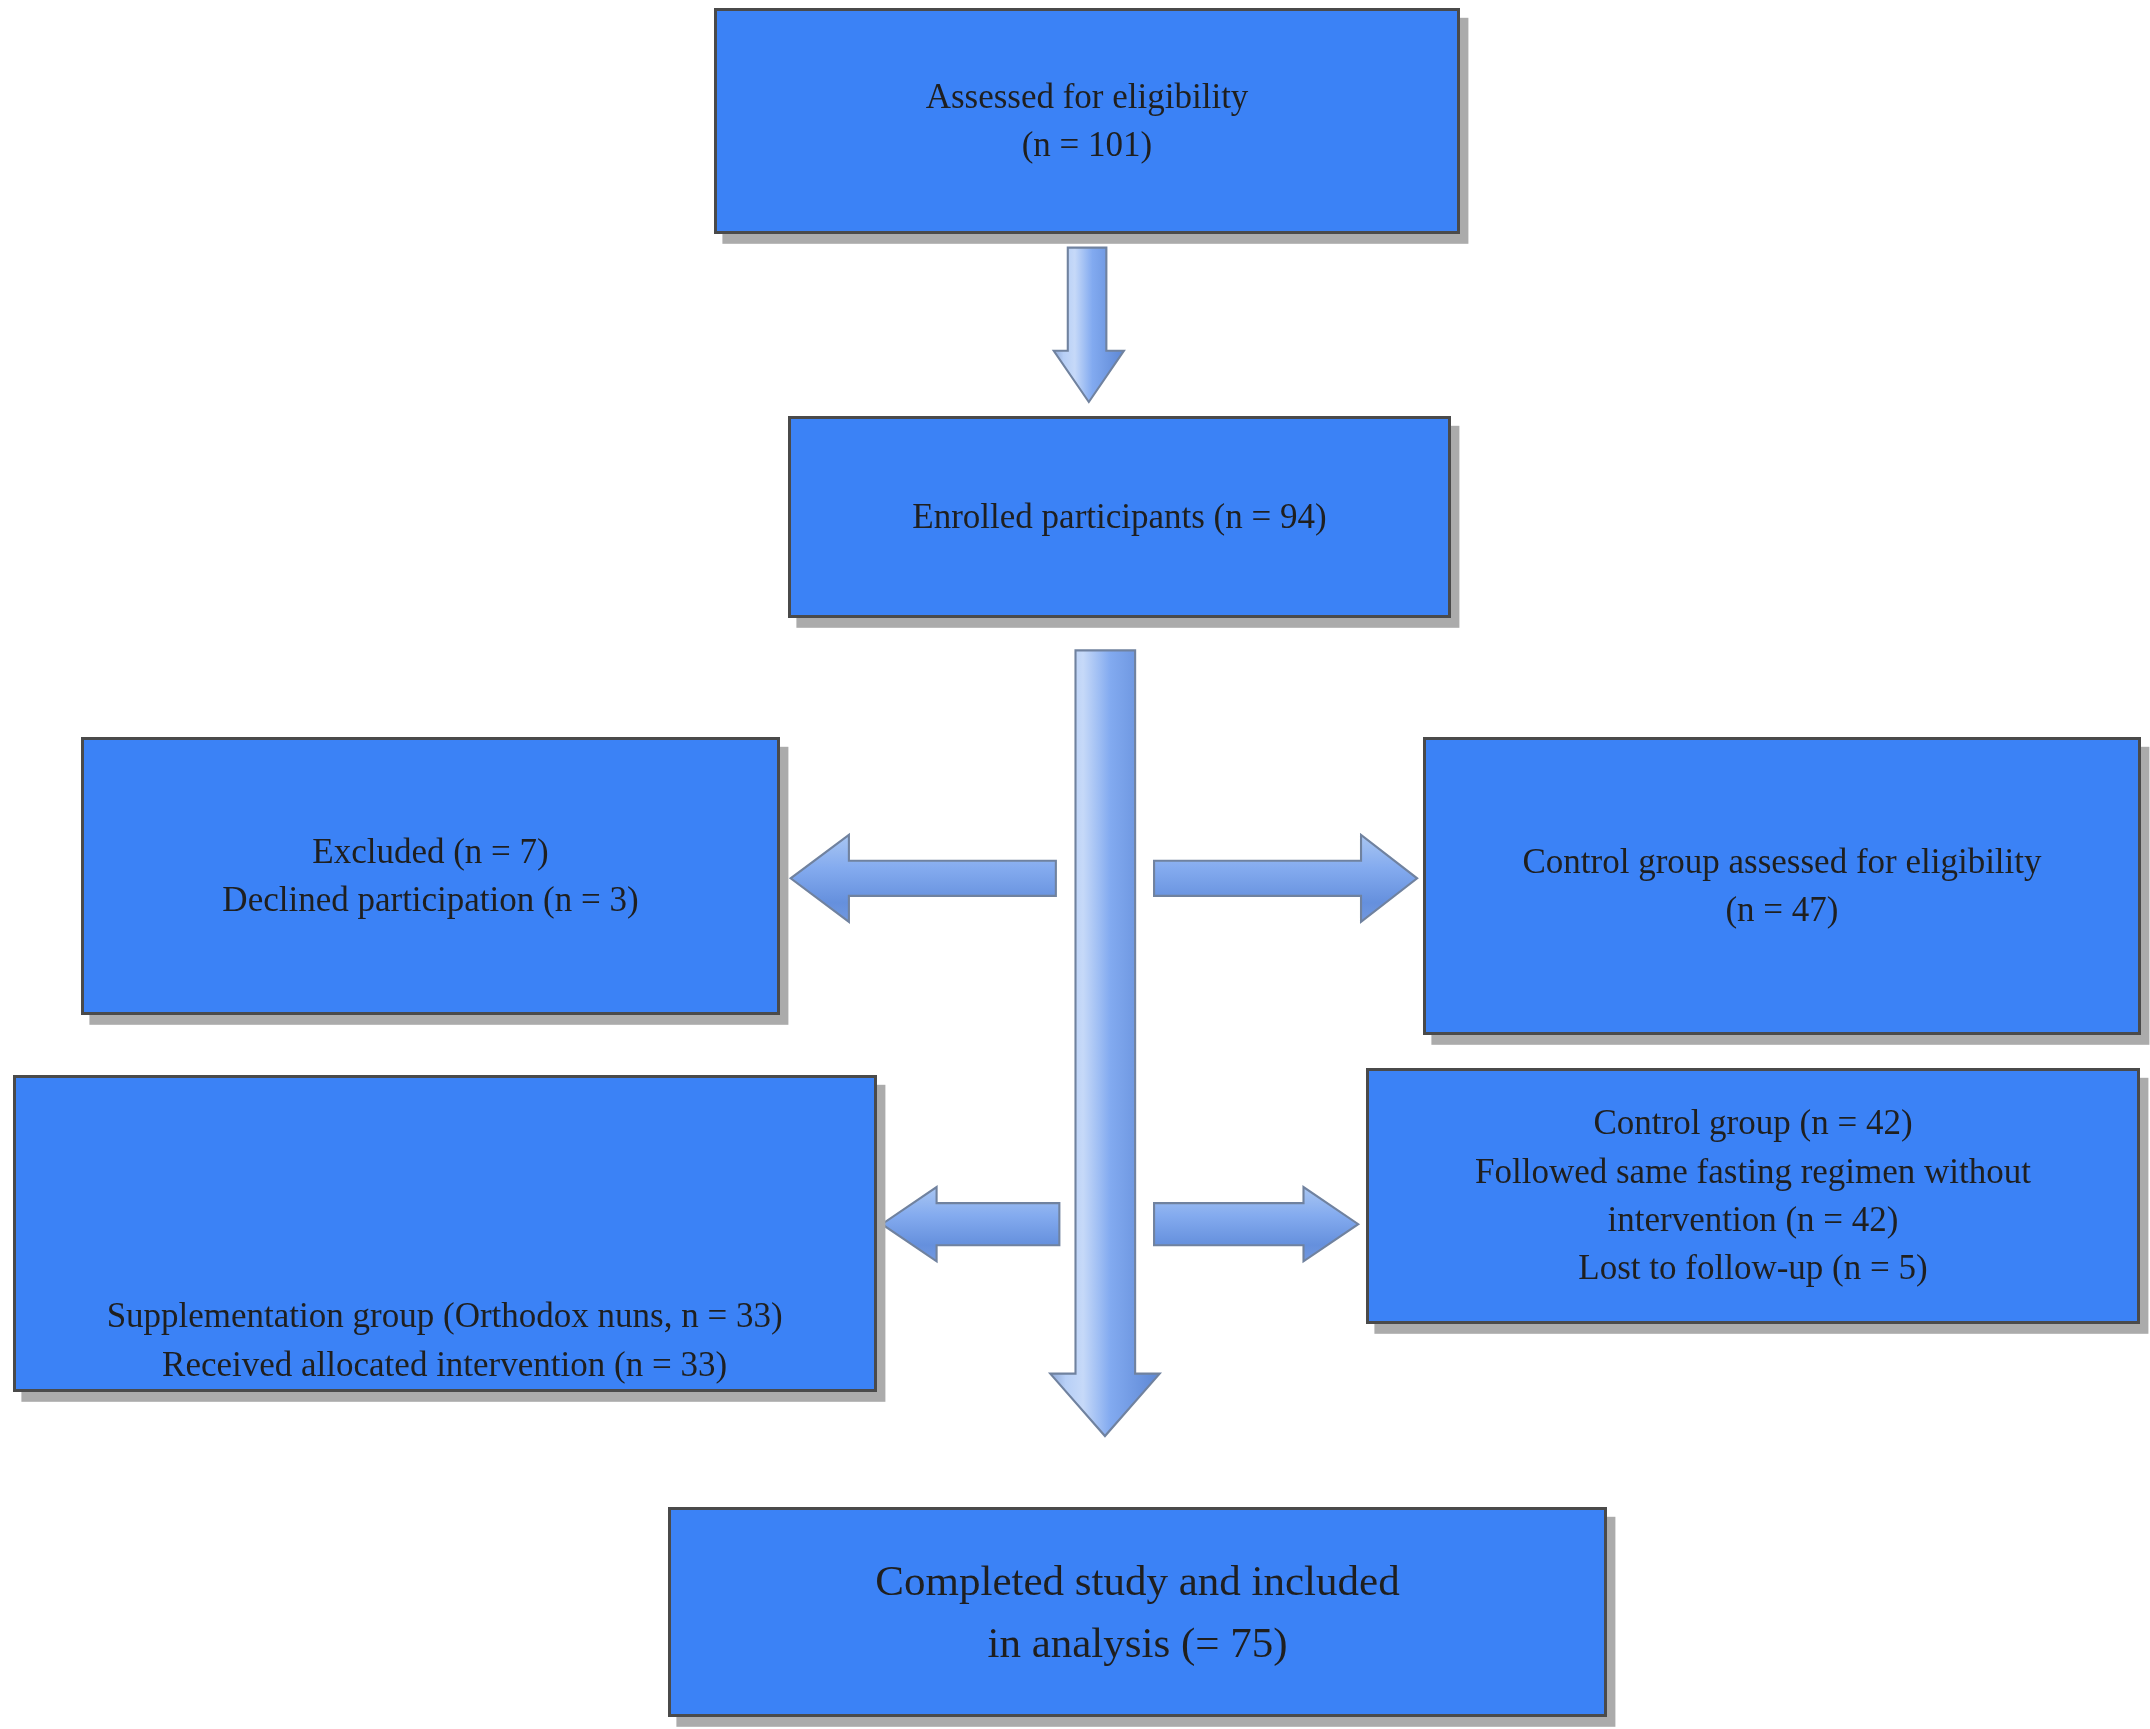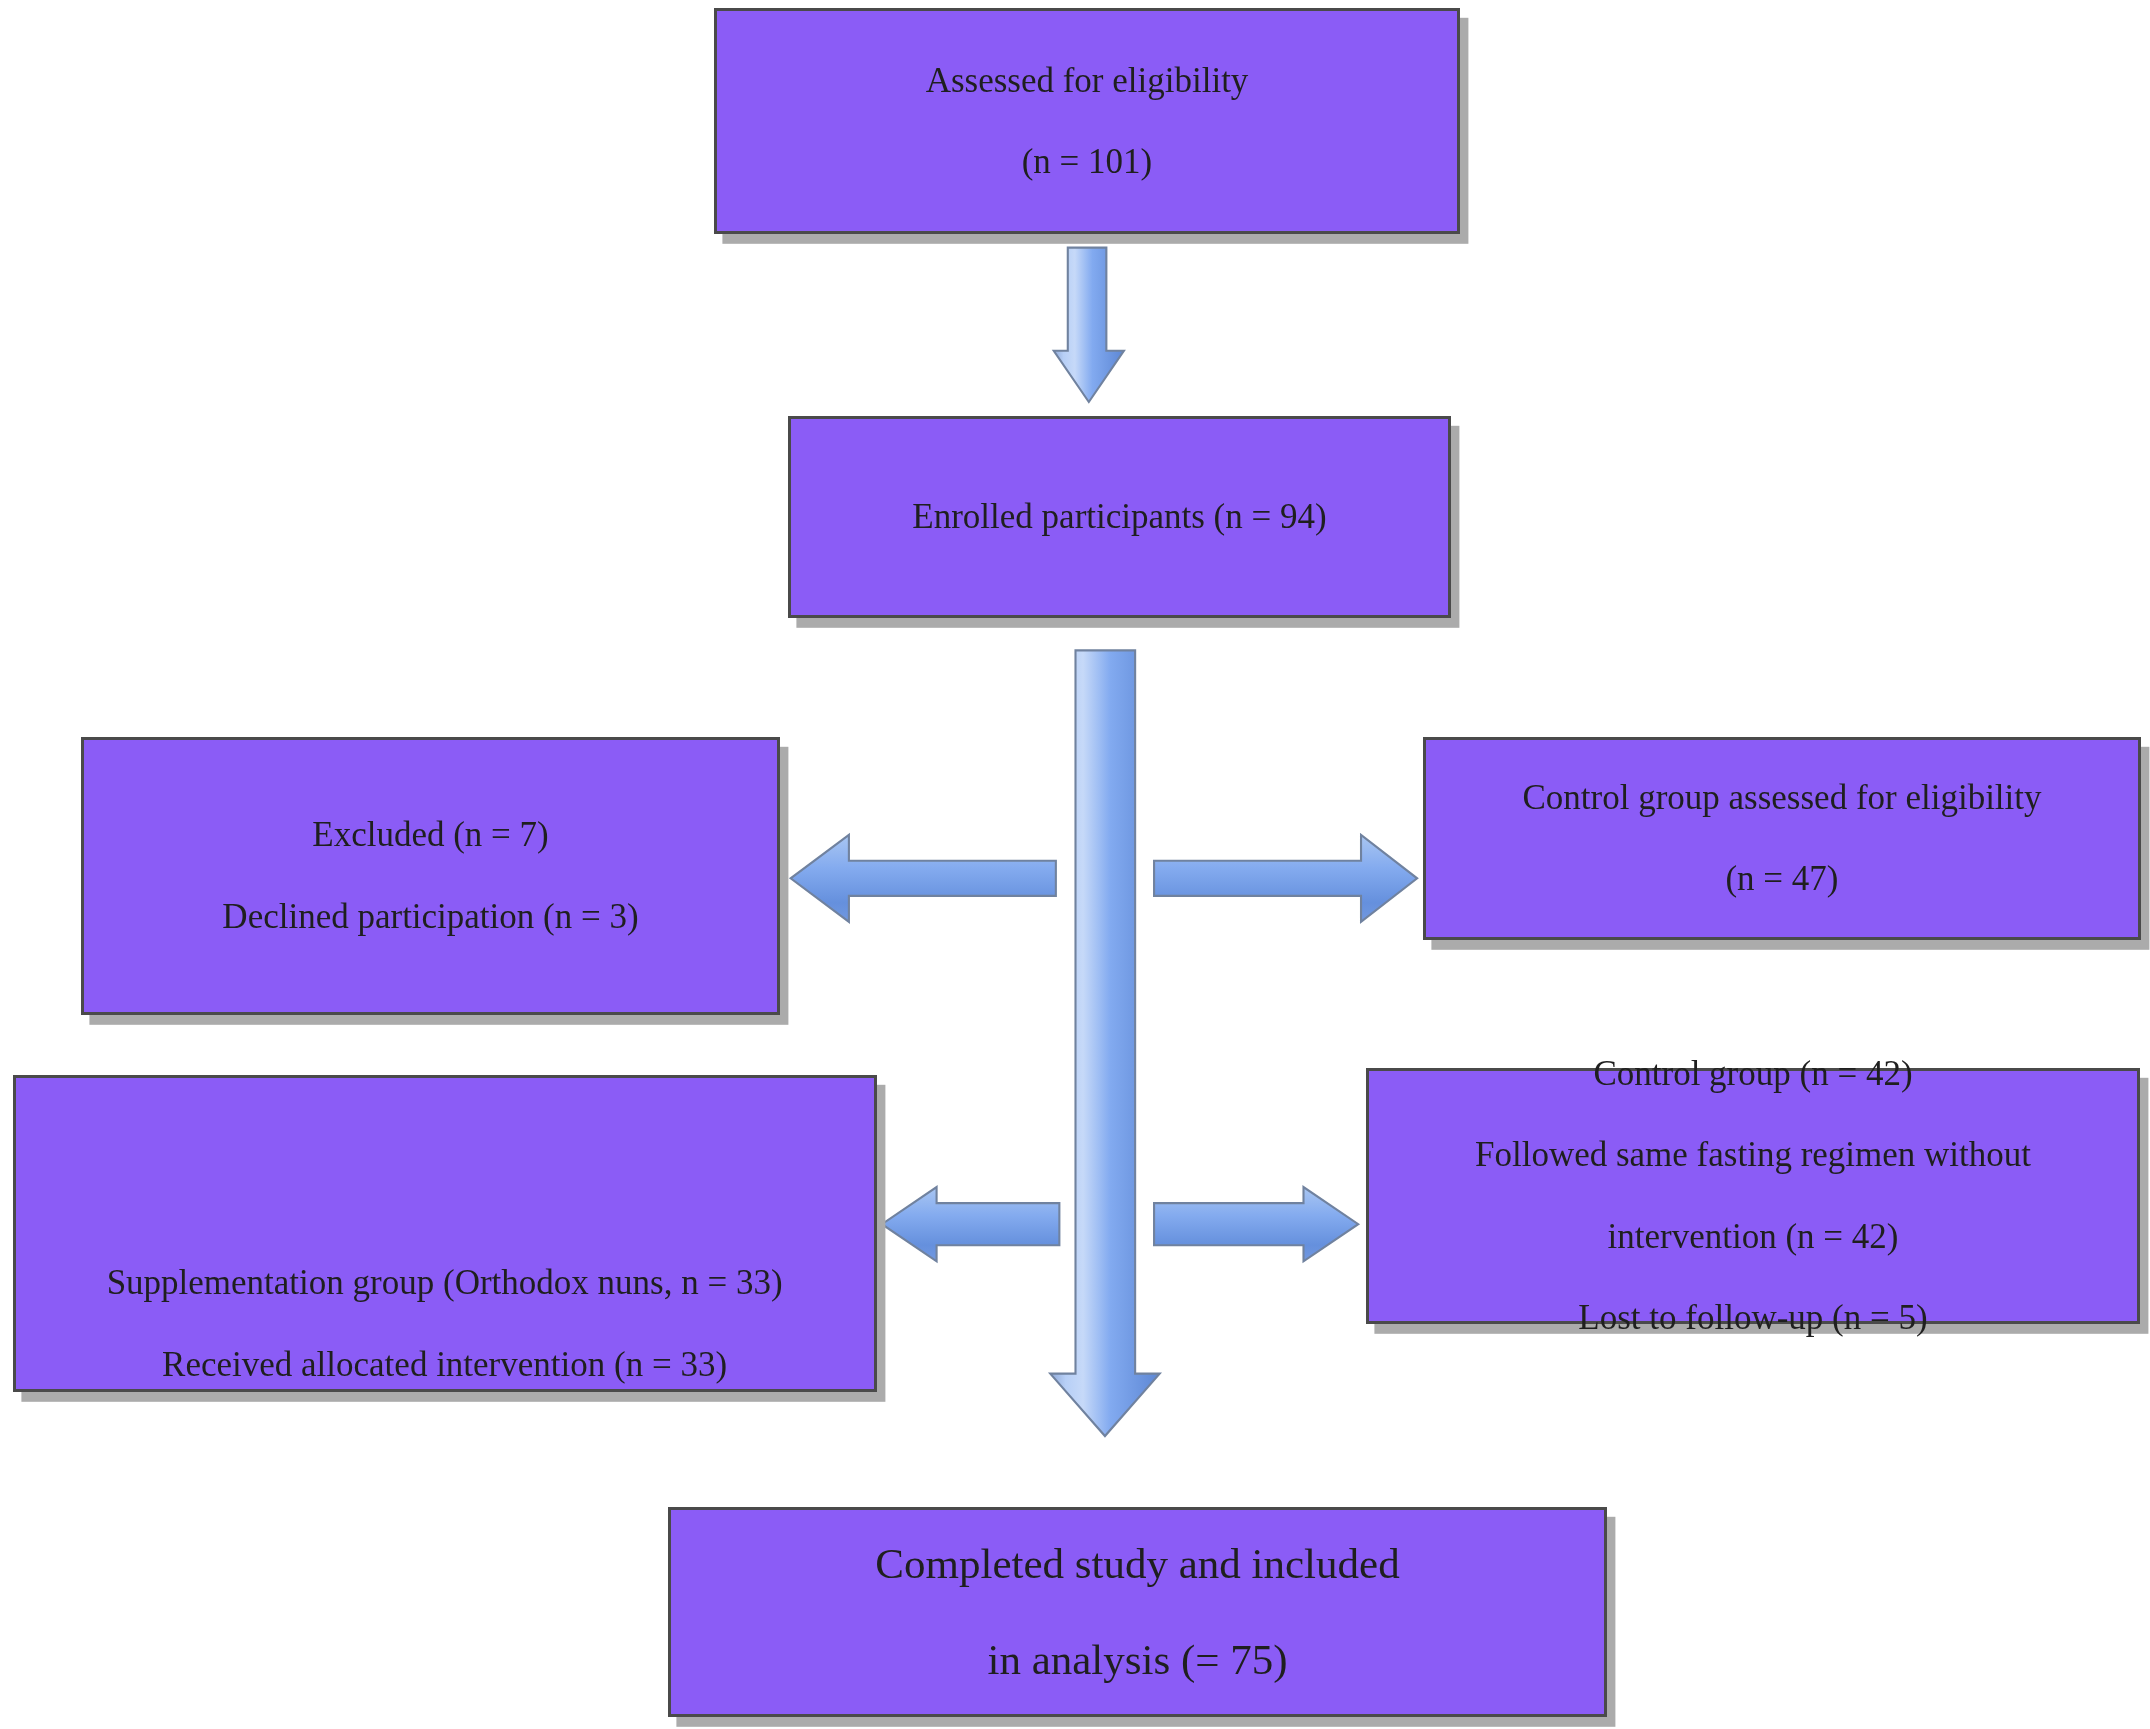--- a/index.html
+++ b/index.html
@@ -20,7 +20,7 @@
   .box {
     position: absolute;
     box-sizing: border-box;
-    background: #8b5cf6;
+    background: #3b82f6;
     border: 3.5px solid #4a4a4a;
     box-shadow: 8.4px 9.8px 0 #ababab;
     display: flex;
@@ -28,7 +28,6 @@
     justify-content: center;
     align-items: center;
     text-align: center;
-    gap: 33px;
   }
   .box .line {
     font-size: 35px;

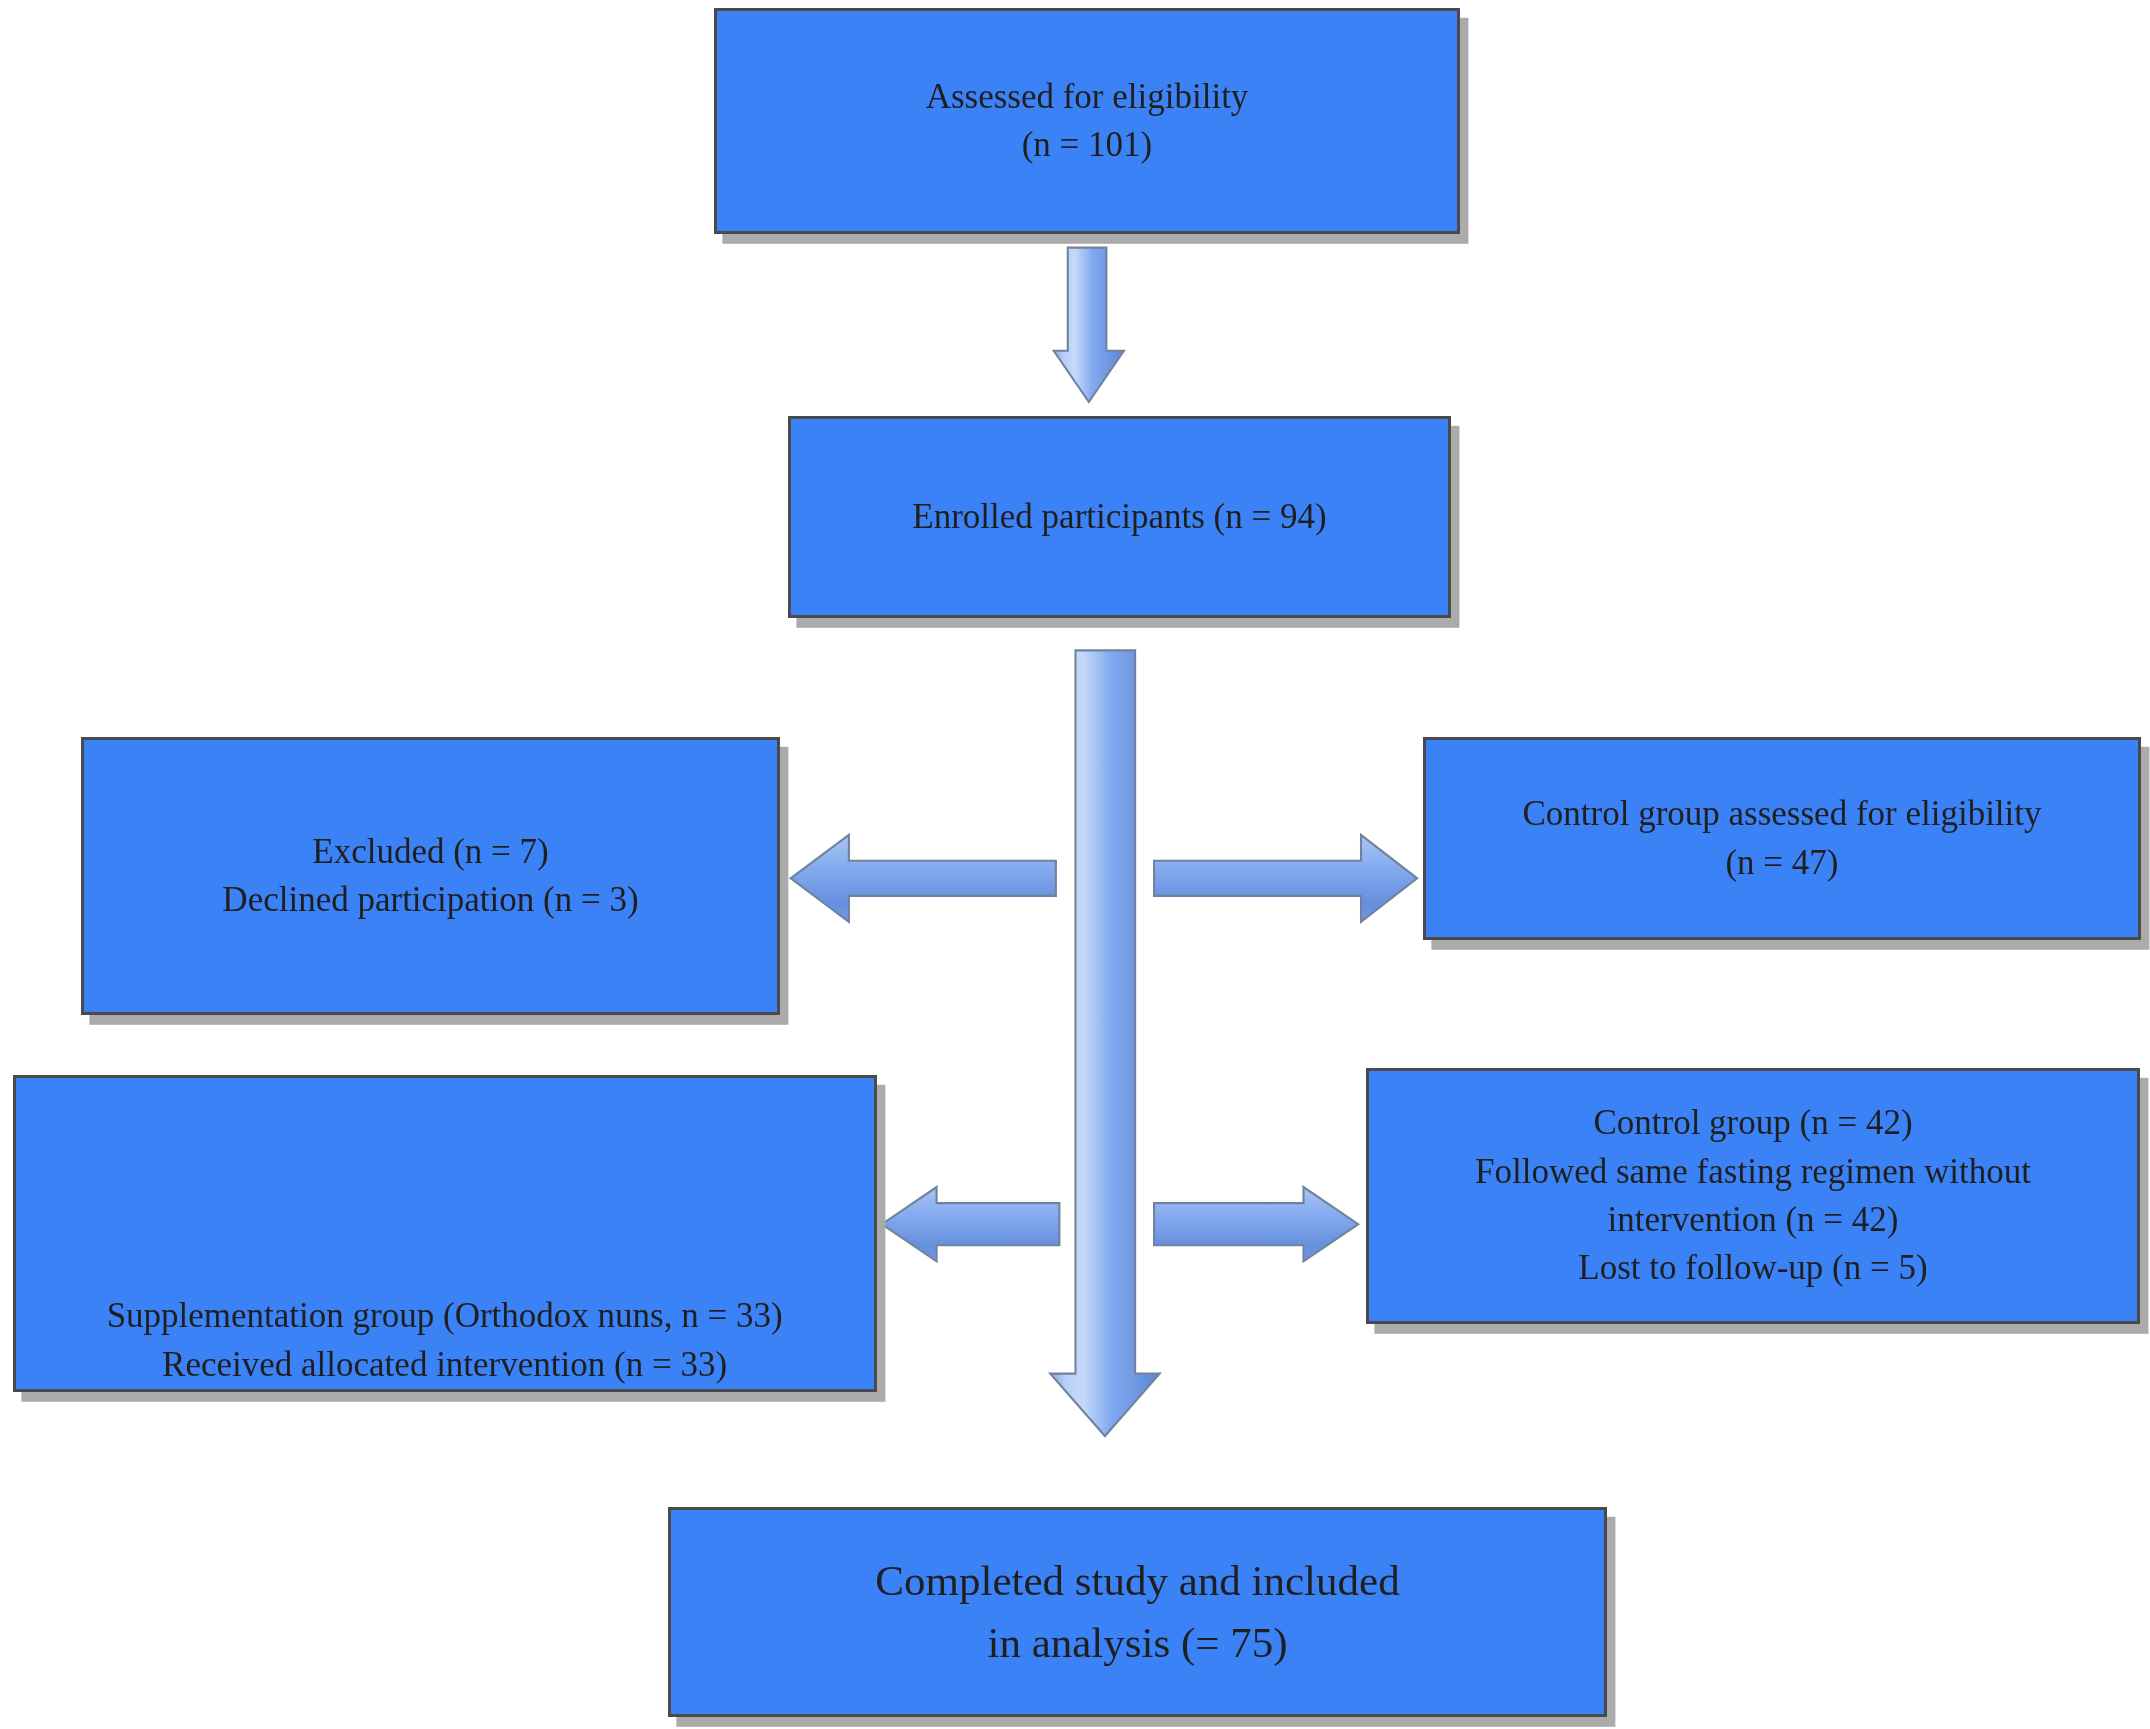--- a/index.html
+++ b/index.html
@@ -88,7 +88,7 @@
     <div class="line">Declined participation (n = 3)</div>
   </div>
 
-  <div class="box" style="left:1423px; top:737px; width:718px; height:203px;">
+  <div class="box" style="left:1423px; top:737px; width:718px; height:298px;">
     <div class="line">Control group assessed for eligibility</div>
     <div class="line">(n = 47)</div>
   </div>

